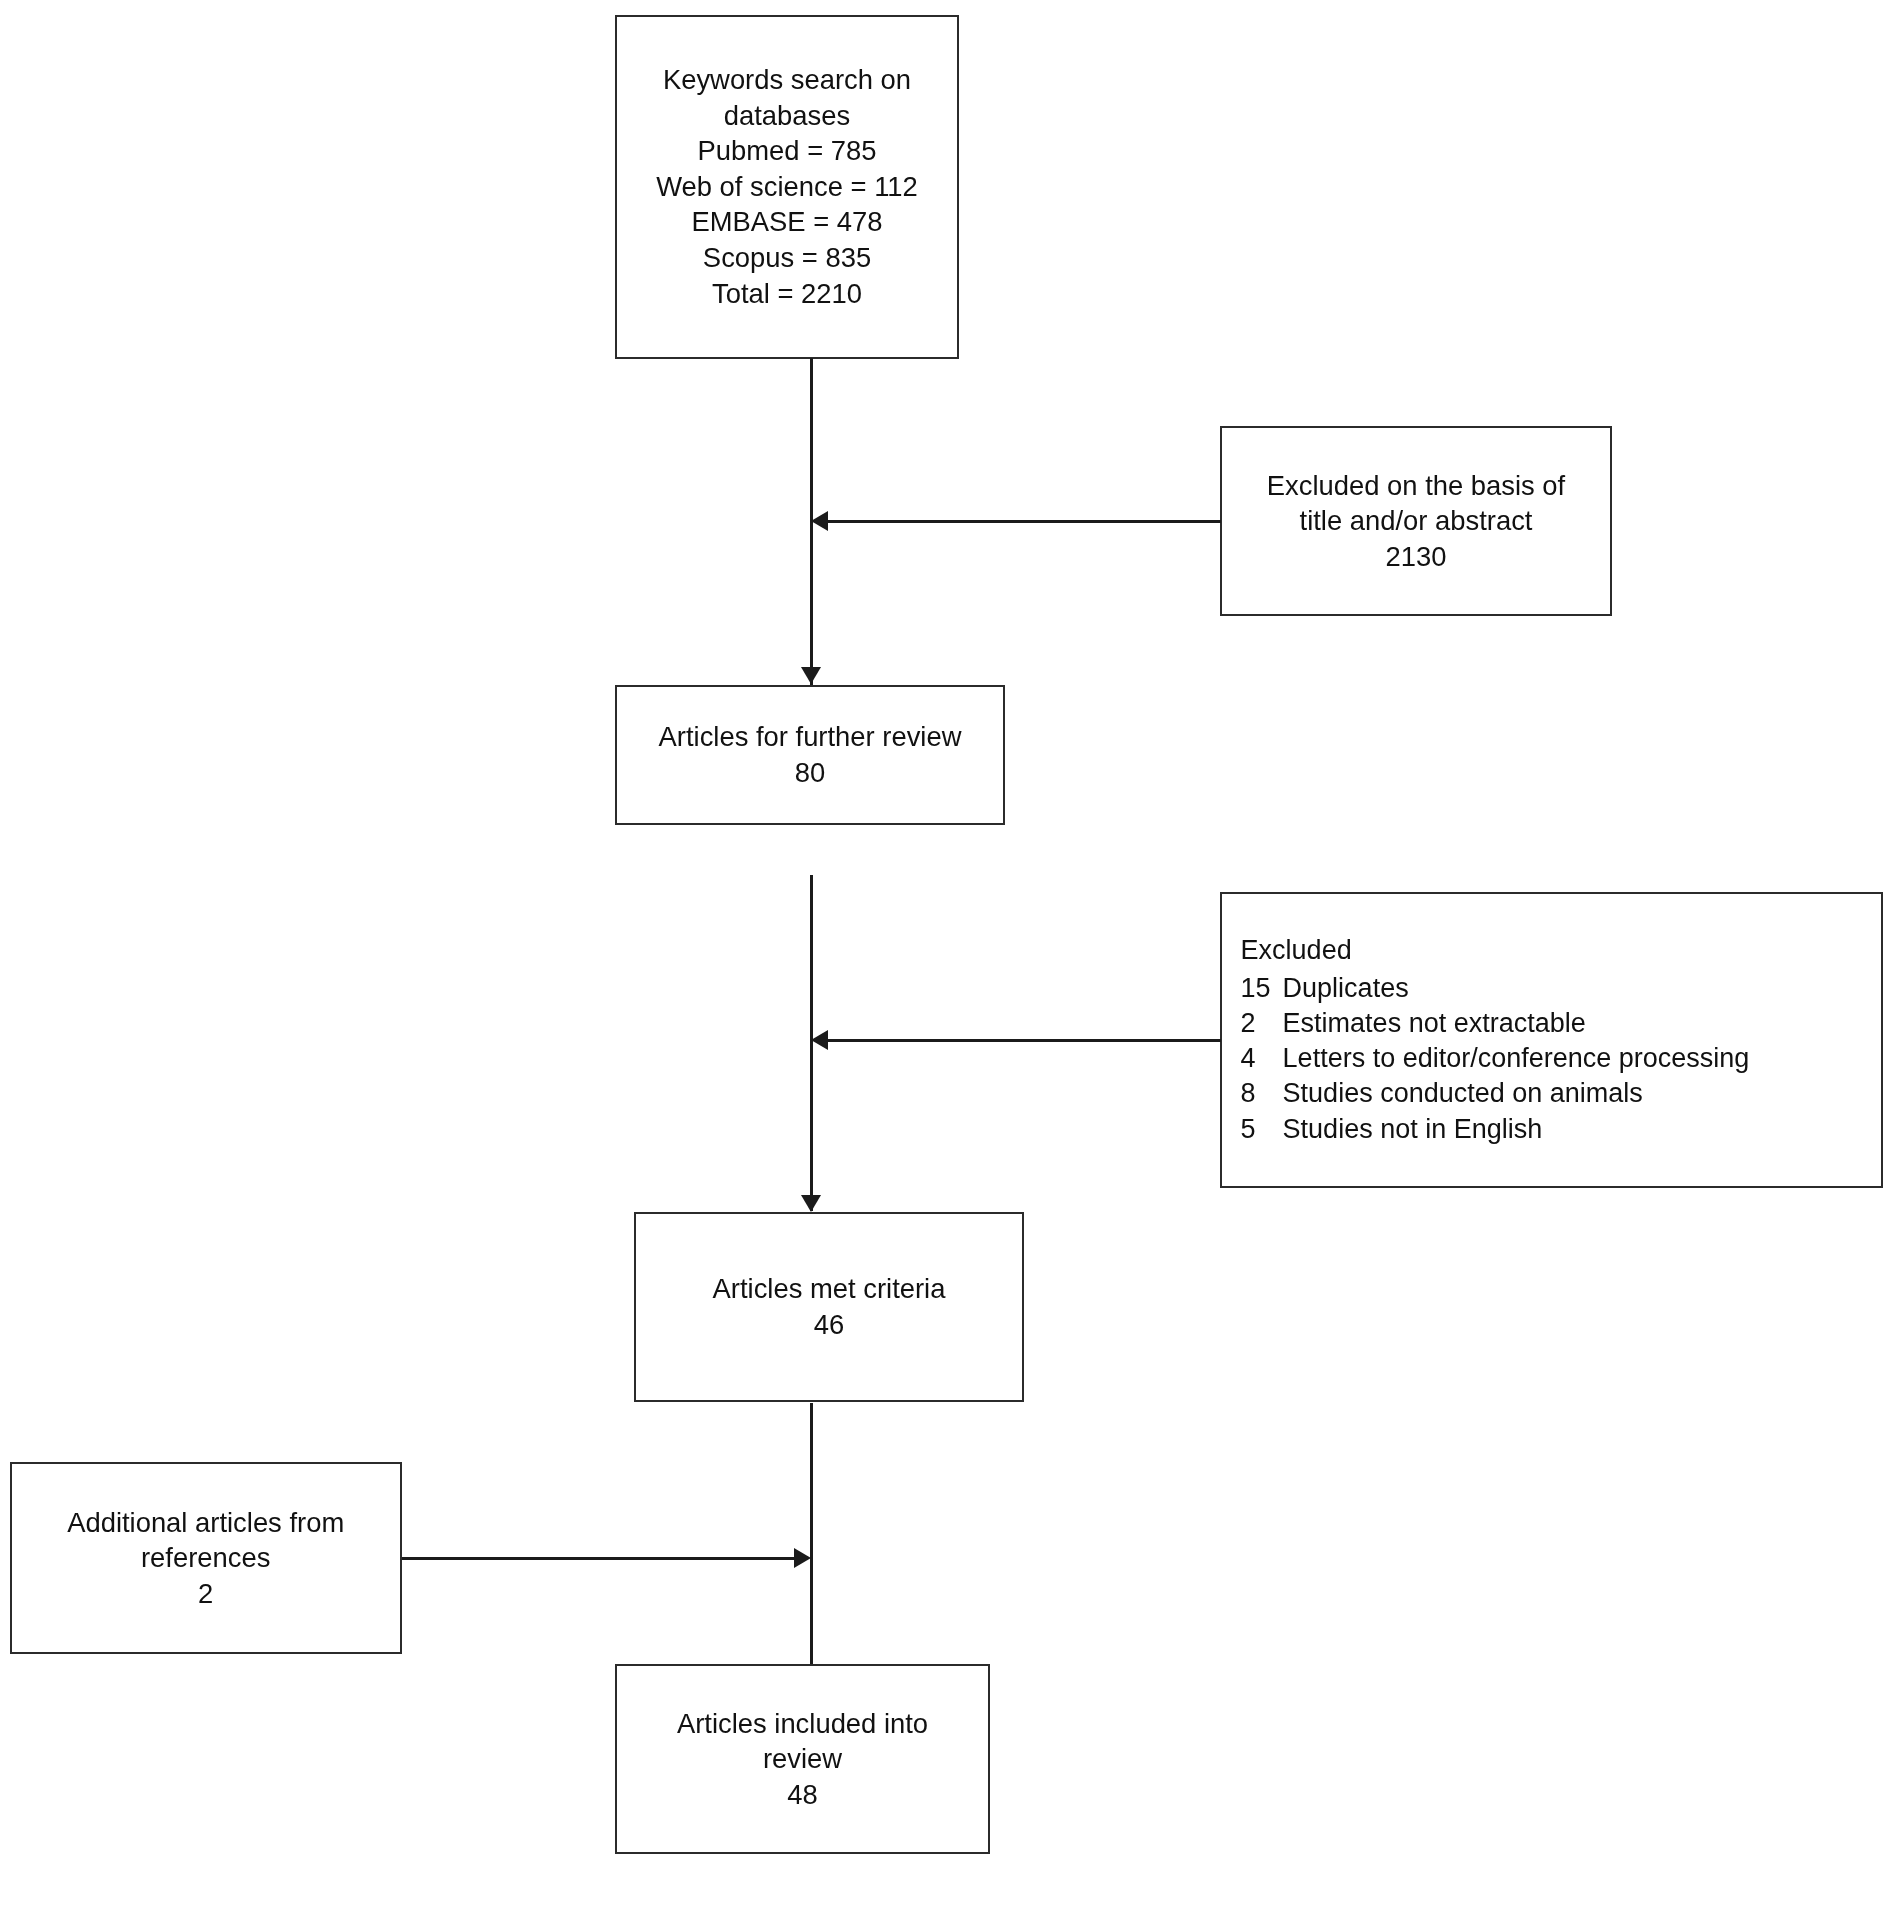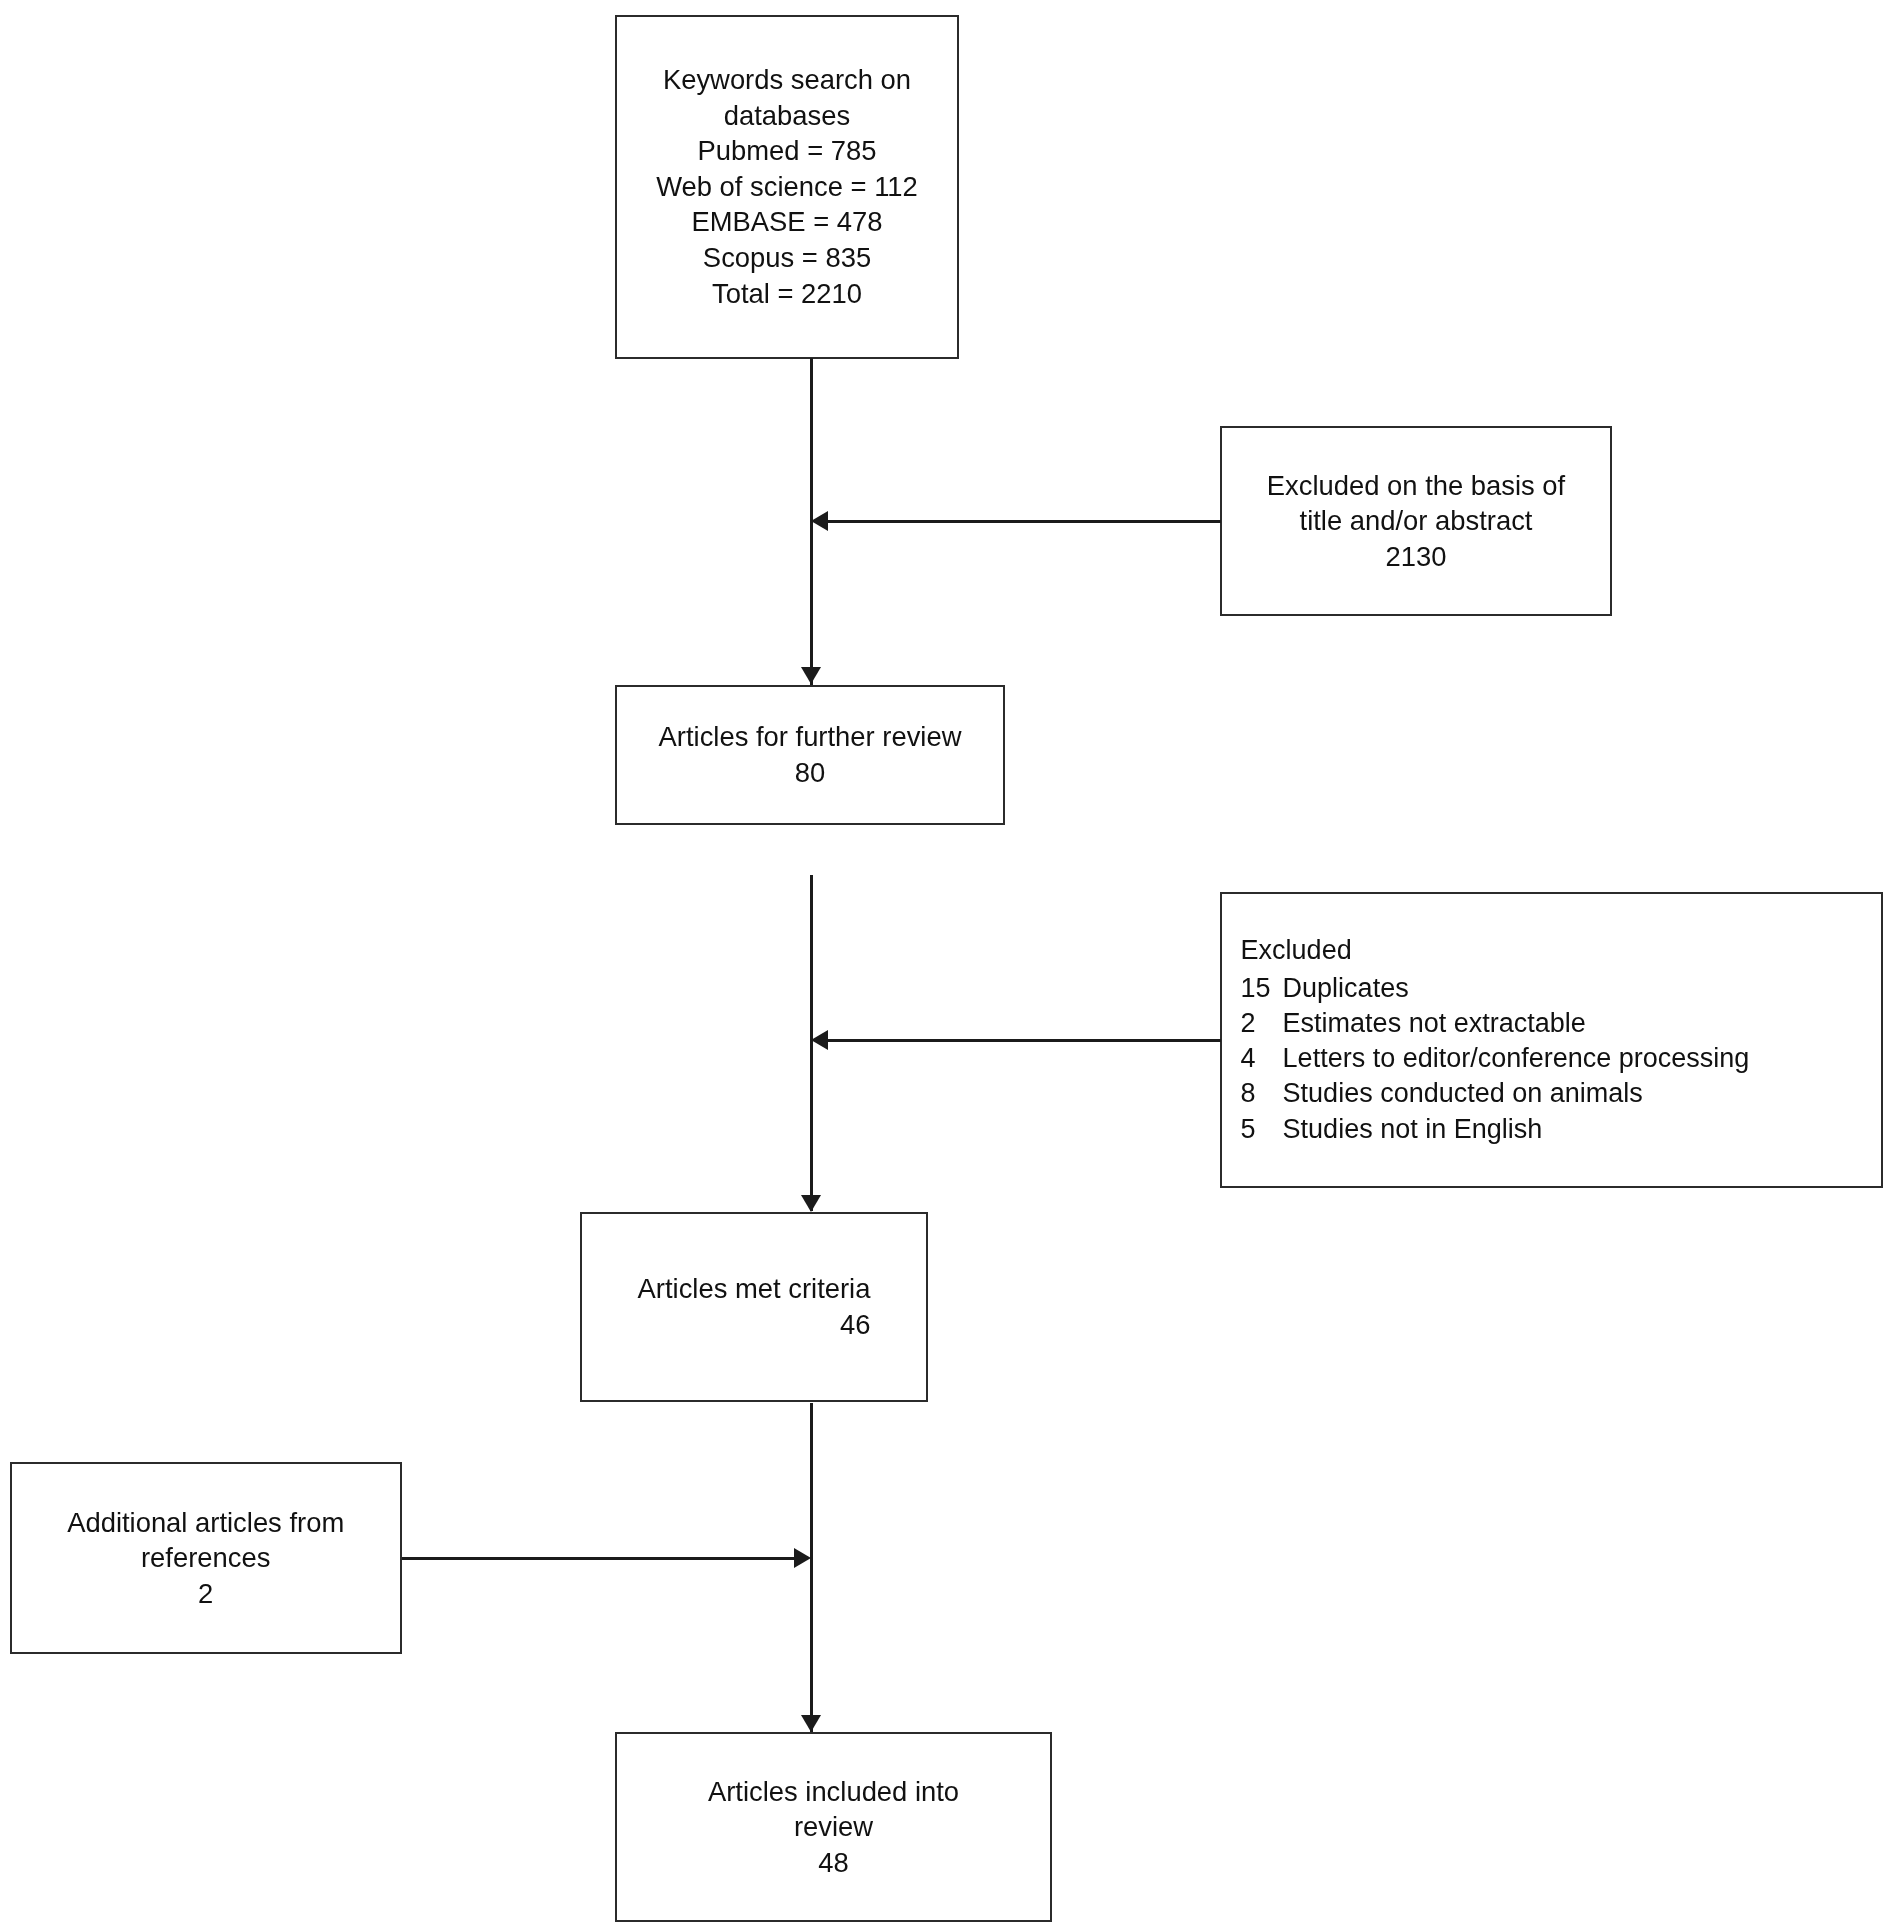--- a/index.html
+++ b/index.html
@@ -36,7 +36,7 @@
   
   #box-search   { left: 615px; top: 14.6px;   width: 344px; height: 344px; }
   #box-review   { left: 615px; top: 685px; width: 390px; height: 140px; }
-  #box-criteria { left: 580px; top: 1212px; width: 348px; height: 190px; text-align: right; }
+  #box-criteria { left: 634px; top: 1212px; width: 390px; height: 190px; }
   #box-included { left: 615px; top: 1732px; width: 437px; height: 190px; }
   
   #box-excluded-title { left: 1220px; top: 426px;  width: 392px;  height: 190px; }

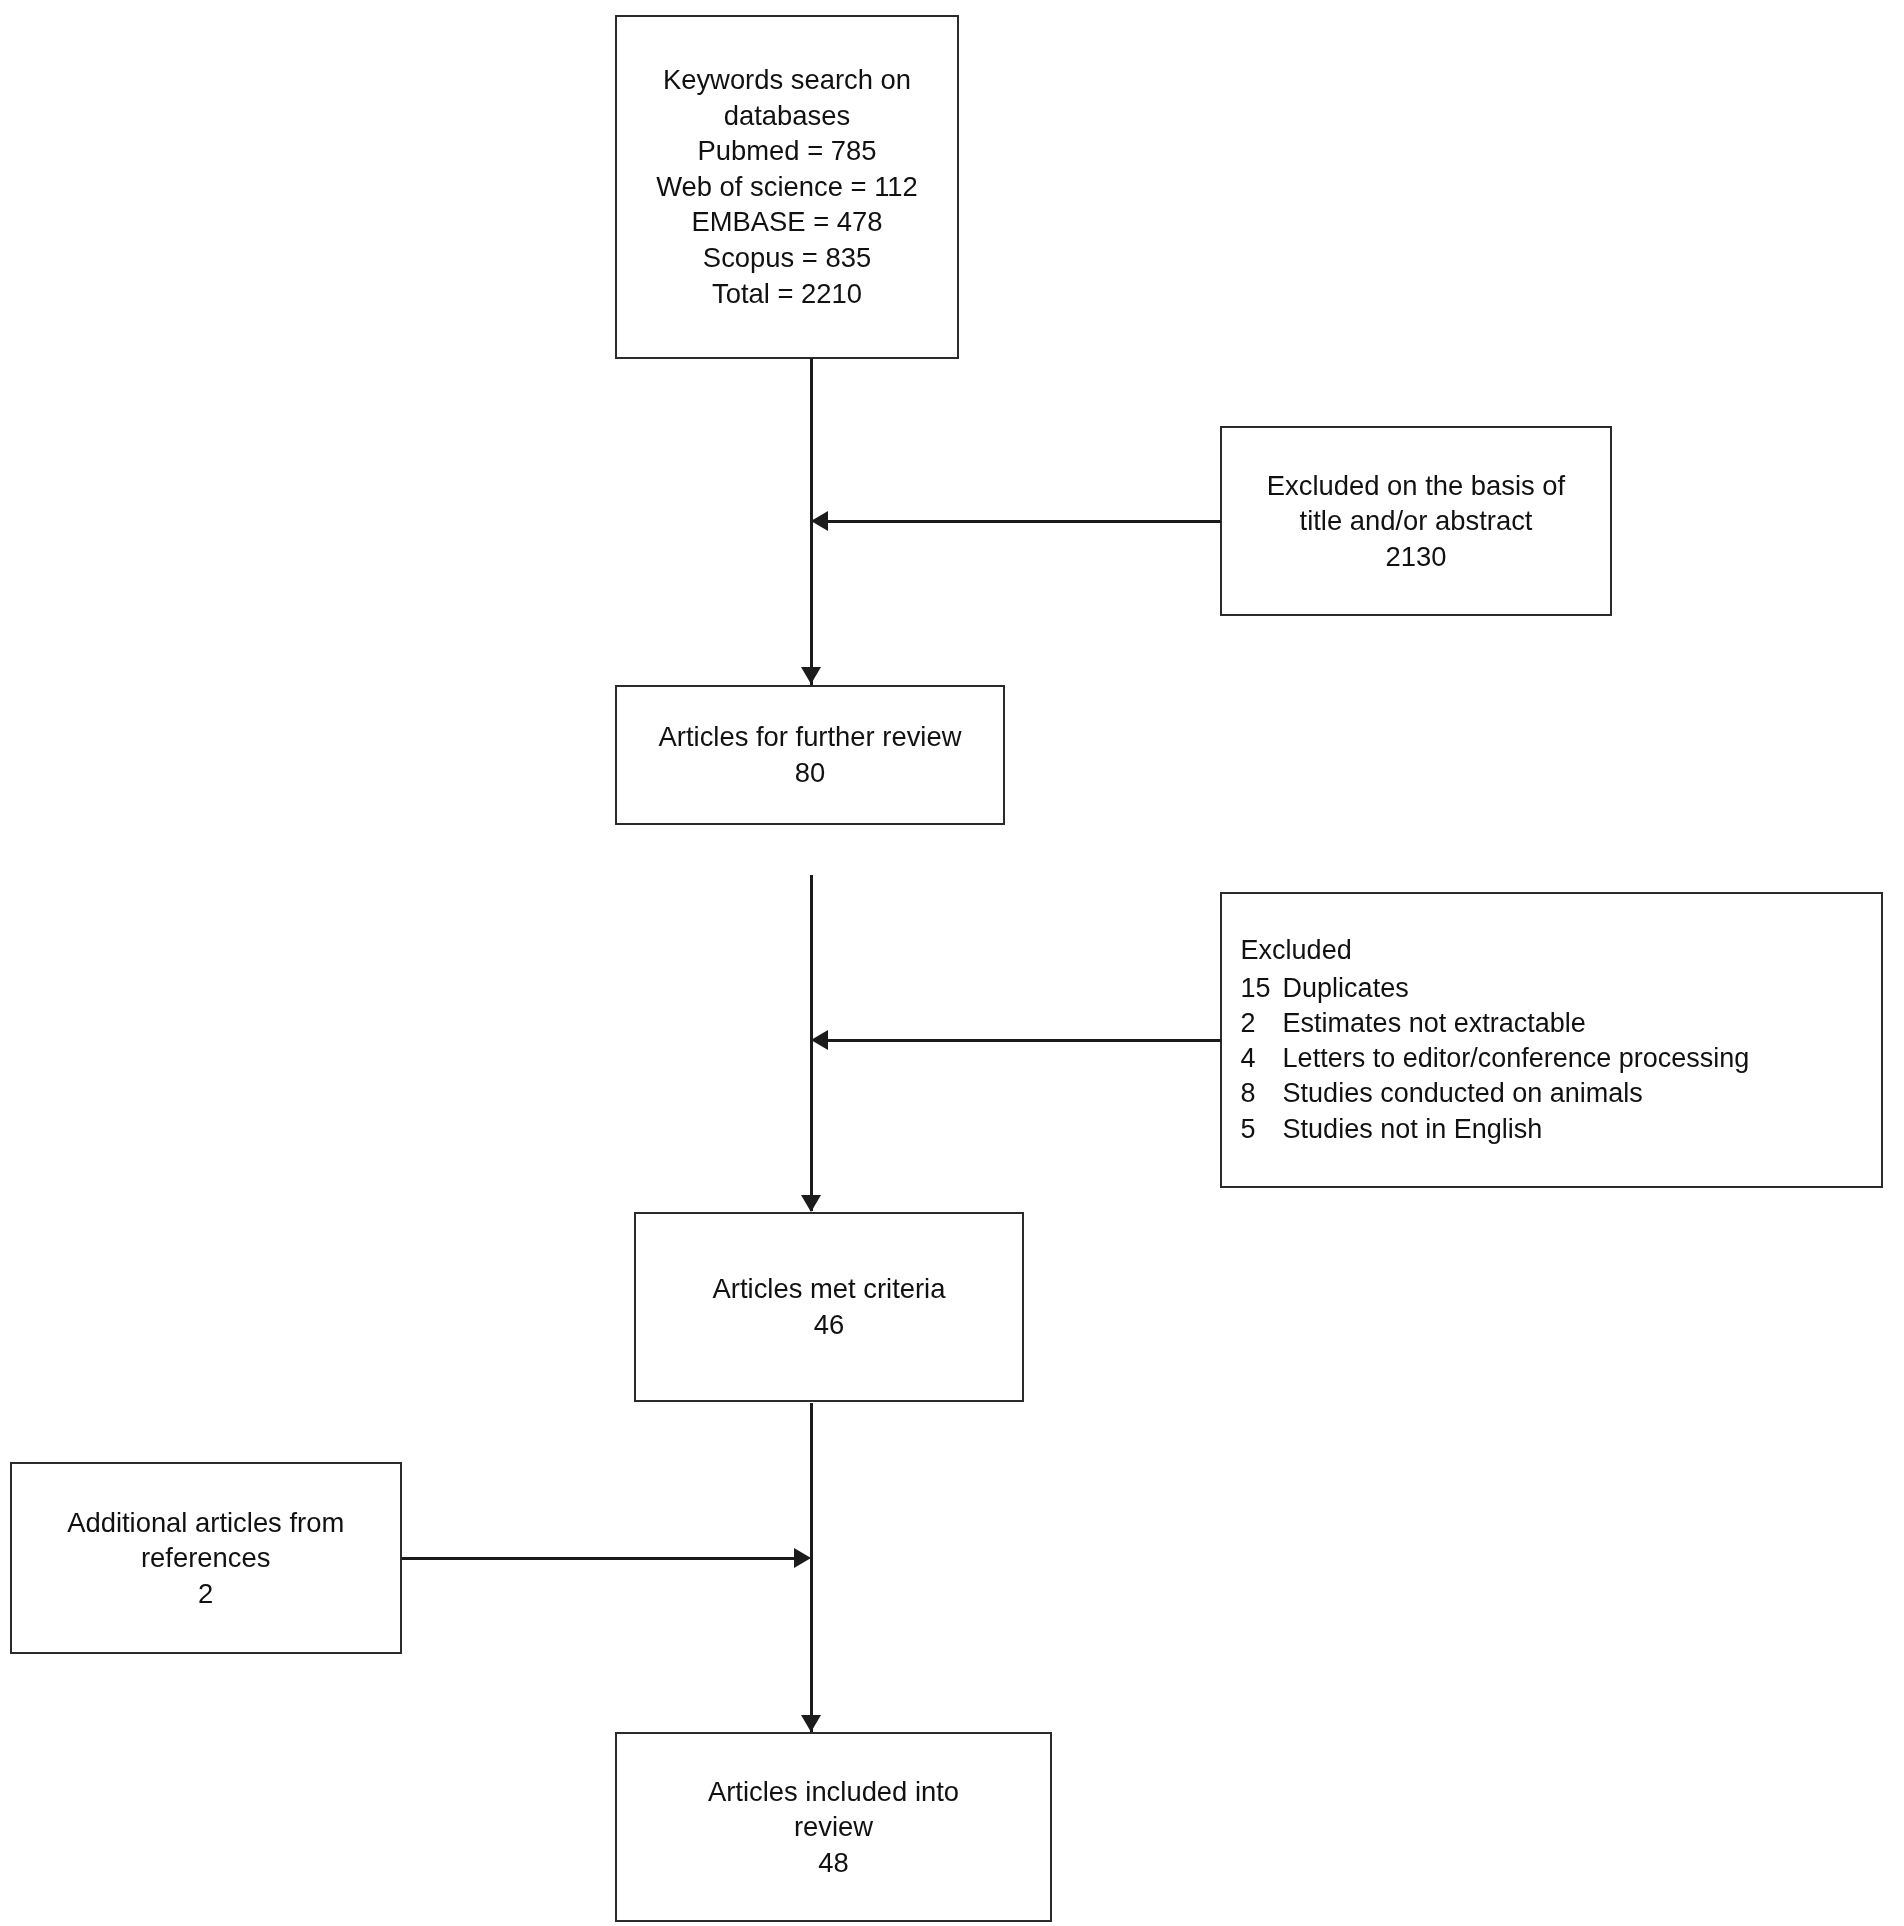--- a/index.html
+++ b/index.html
@@ -37,7 +37,7 @@
   #box-search   { left: 615px; top: 14.6px;   width: 344px; height: 344px; }
   #box-review   { left: 615px; top: 685px; width: 390px; height: 140px; }
   #box-criteria { left: 634px; top: 1212px; width: 390px; height: 190px; }
-  #box-included { left: 615px; top: 1732px; width: 437px; height: 190px; }
+  #box-included { left: 615px; top: 1664px; width: 375px; height: 190px; }
   
   #box-excluded-title { left: 1220px; top: 426px;  width: 392px;  height: 190px; }
   #box-excluded-list  { left: 1220px; top: 892px; width: 663px; height: 296px; }

